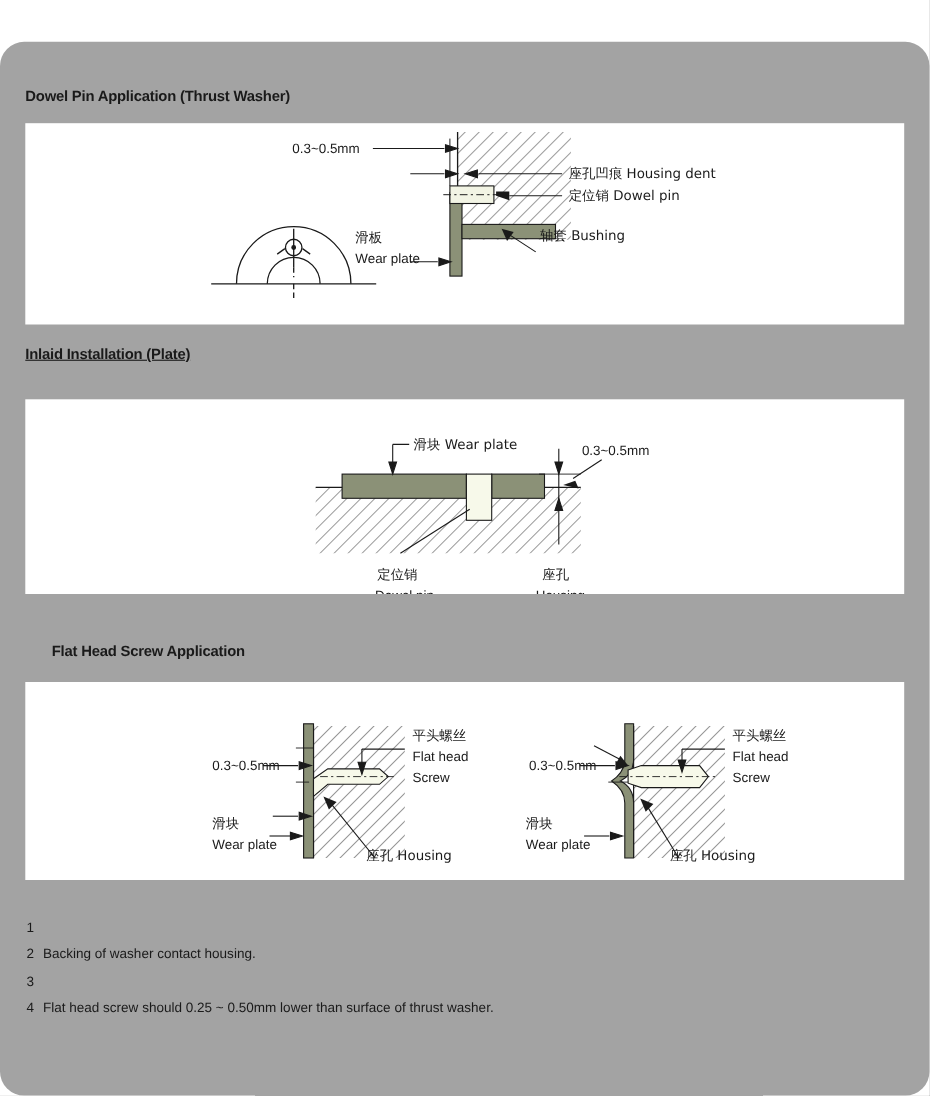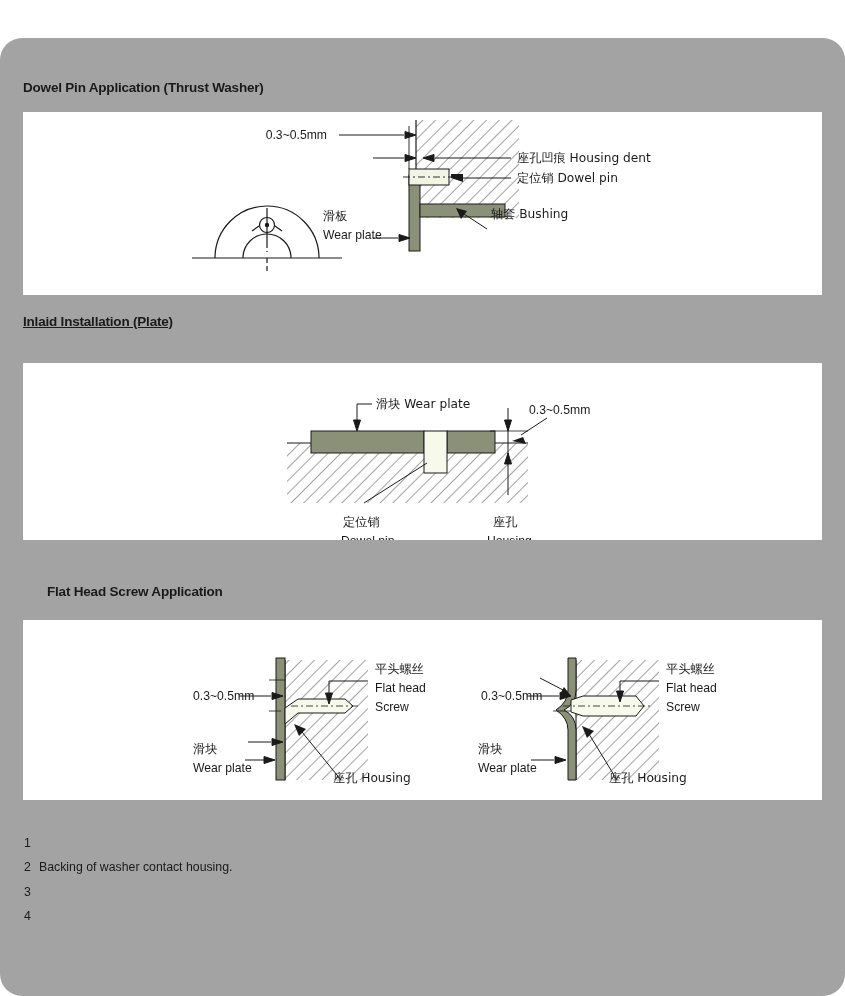--- a/index.html
+++ b/index.html
@@ -304,6 +304,7 @@
     </div>
     <div class="note-row">
       <span class="note-num">4</span>
+      <span>Flat head screw should 0.25 ~ 0.50mm lower than surface of thrust washer.</span>
     </div>
   </div>
 

